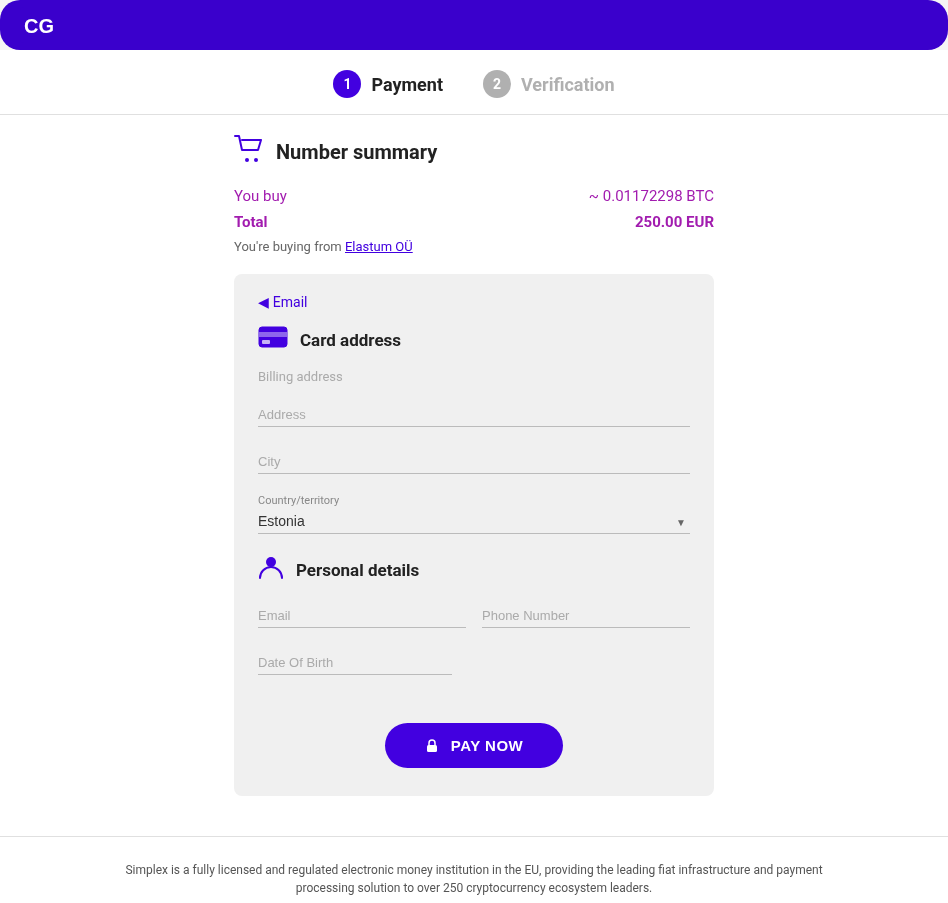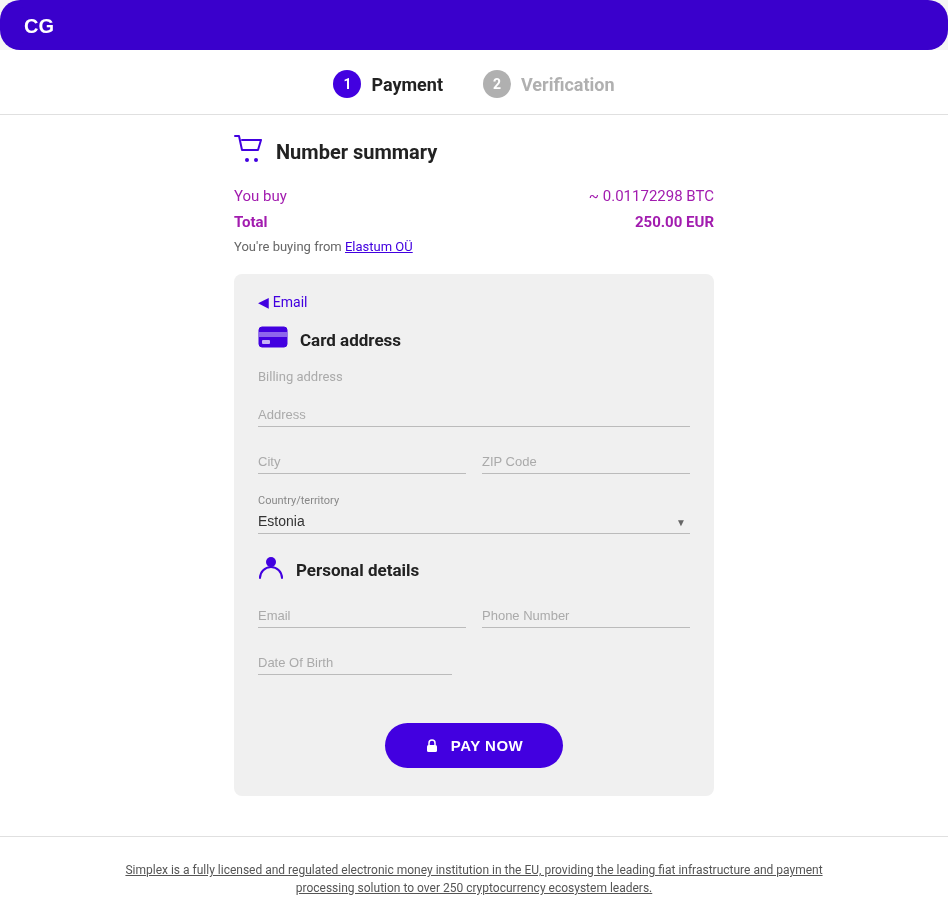--- a/index.html
+++ b/index.html
@@ -374,9 +374,6 @@
         <div class="input-group">
           <input class="form-input" type="text" placeholder="City" style="">
         </div>
-        <div class="input-group">
-          <input class="form-input" type="text" placeholder="ZIP Code" style="">
-        </div>
       </div>
 
       <div class="input-group">

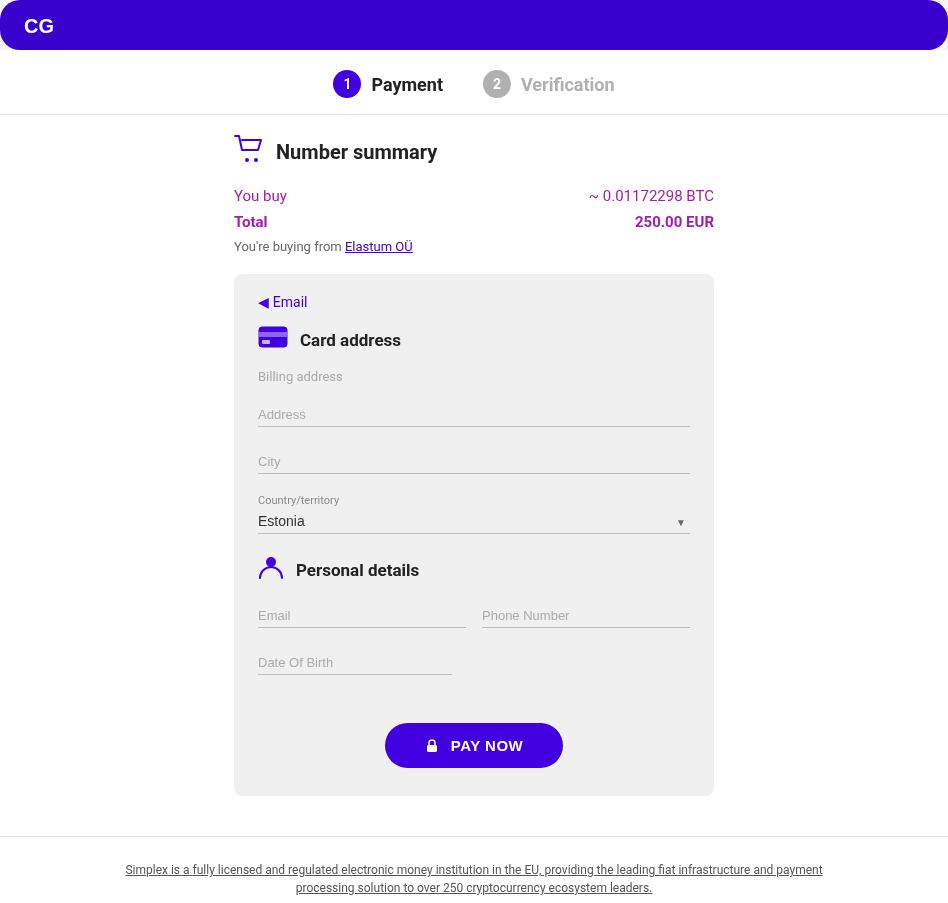--- a/index.html
+++ b/index.html
@@ -286,7 +286,6 @@
       max-width: 700px;
       margin: 0 auto 16px auto;
       line-height: 1.5;
-      text-decoration: underline;
     }
   </style>
 </head>

